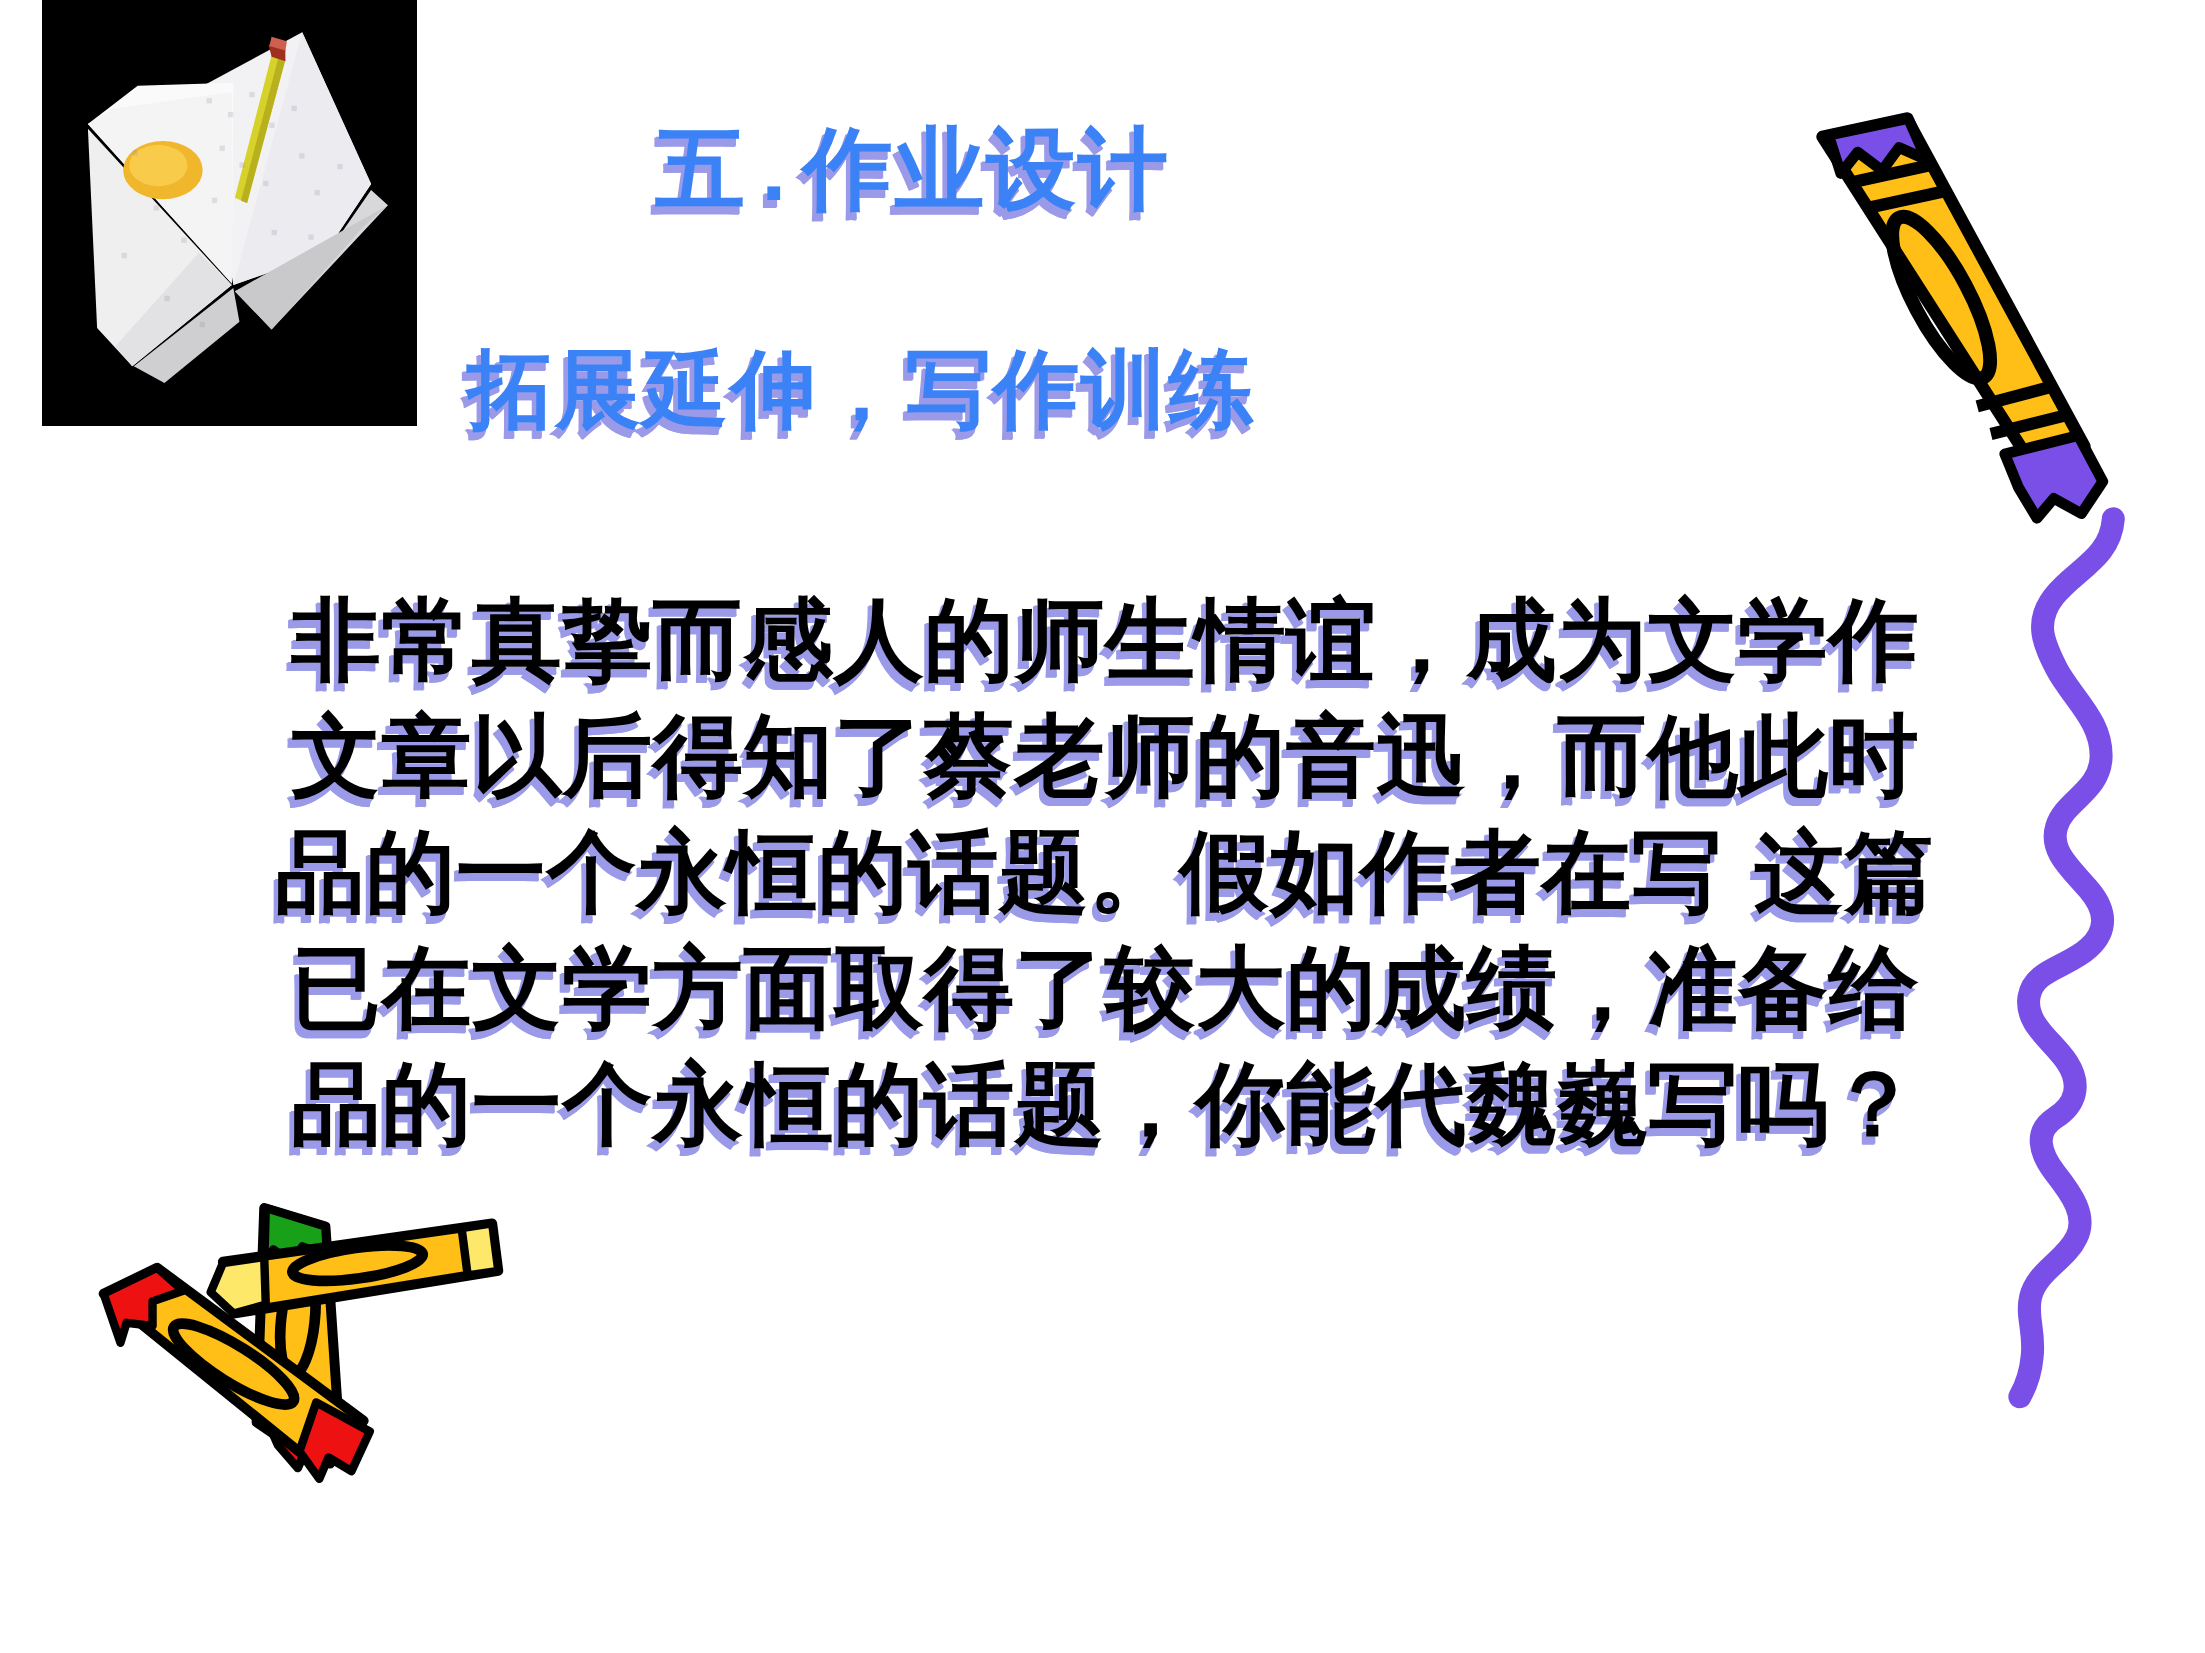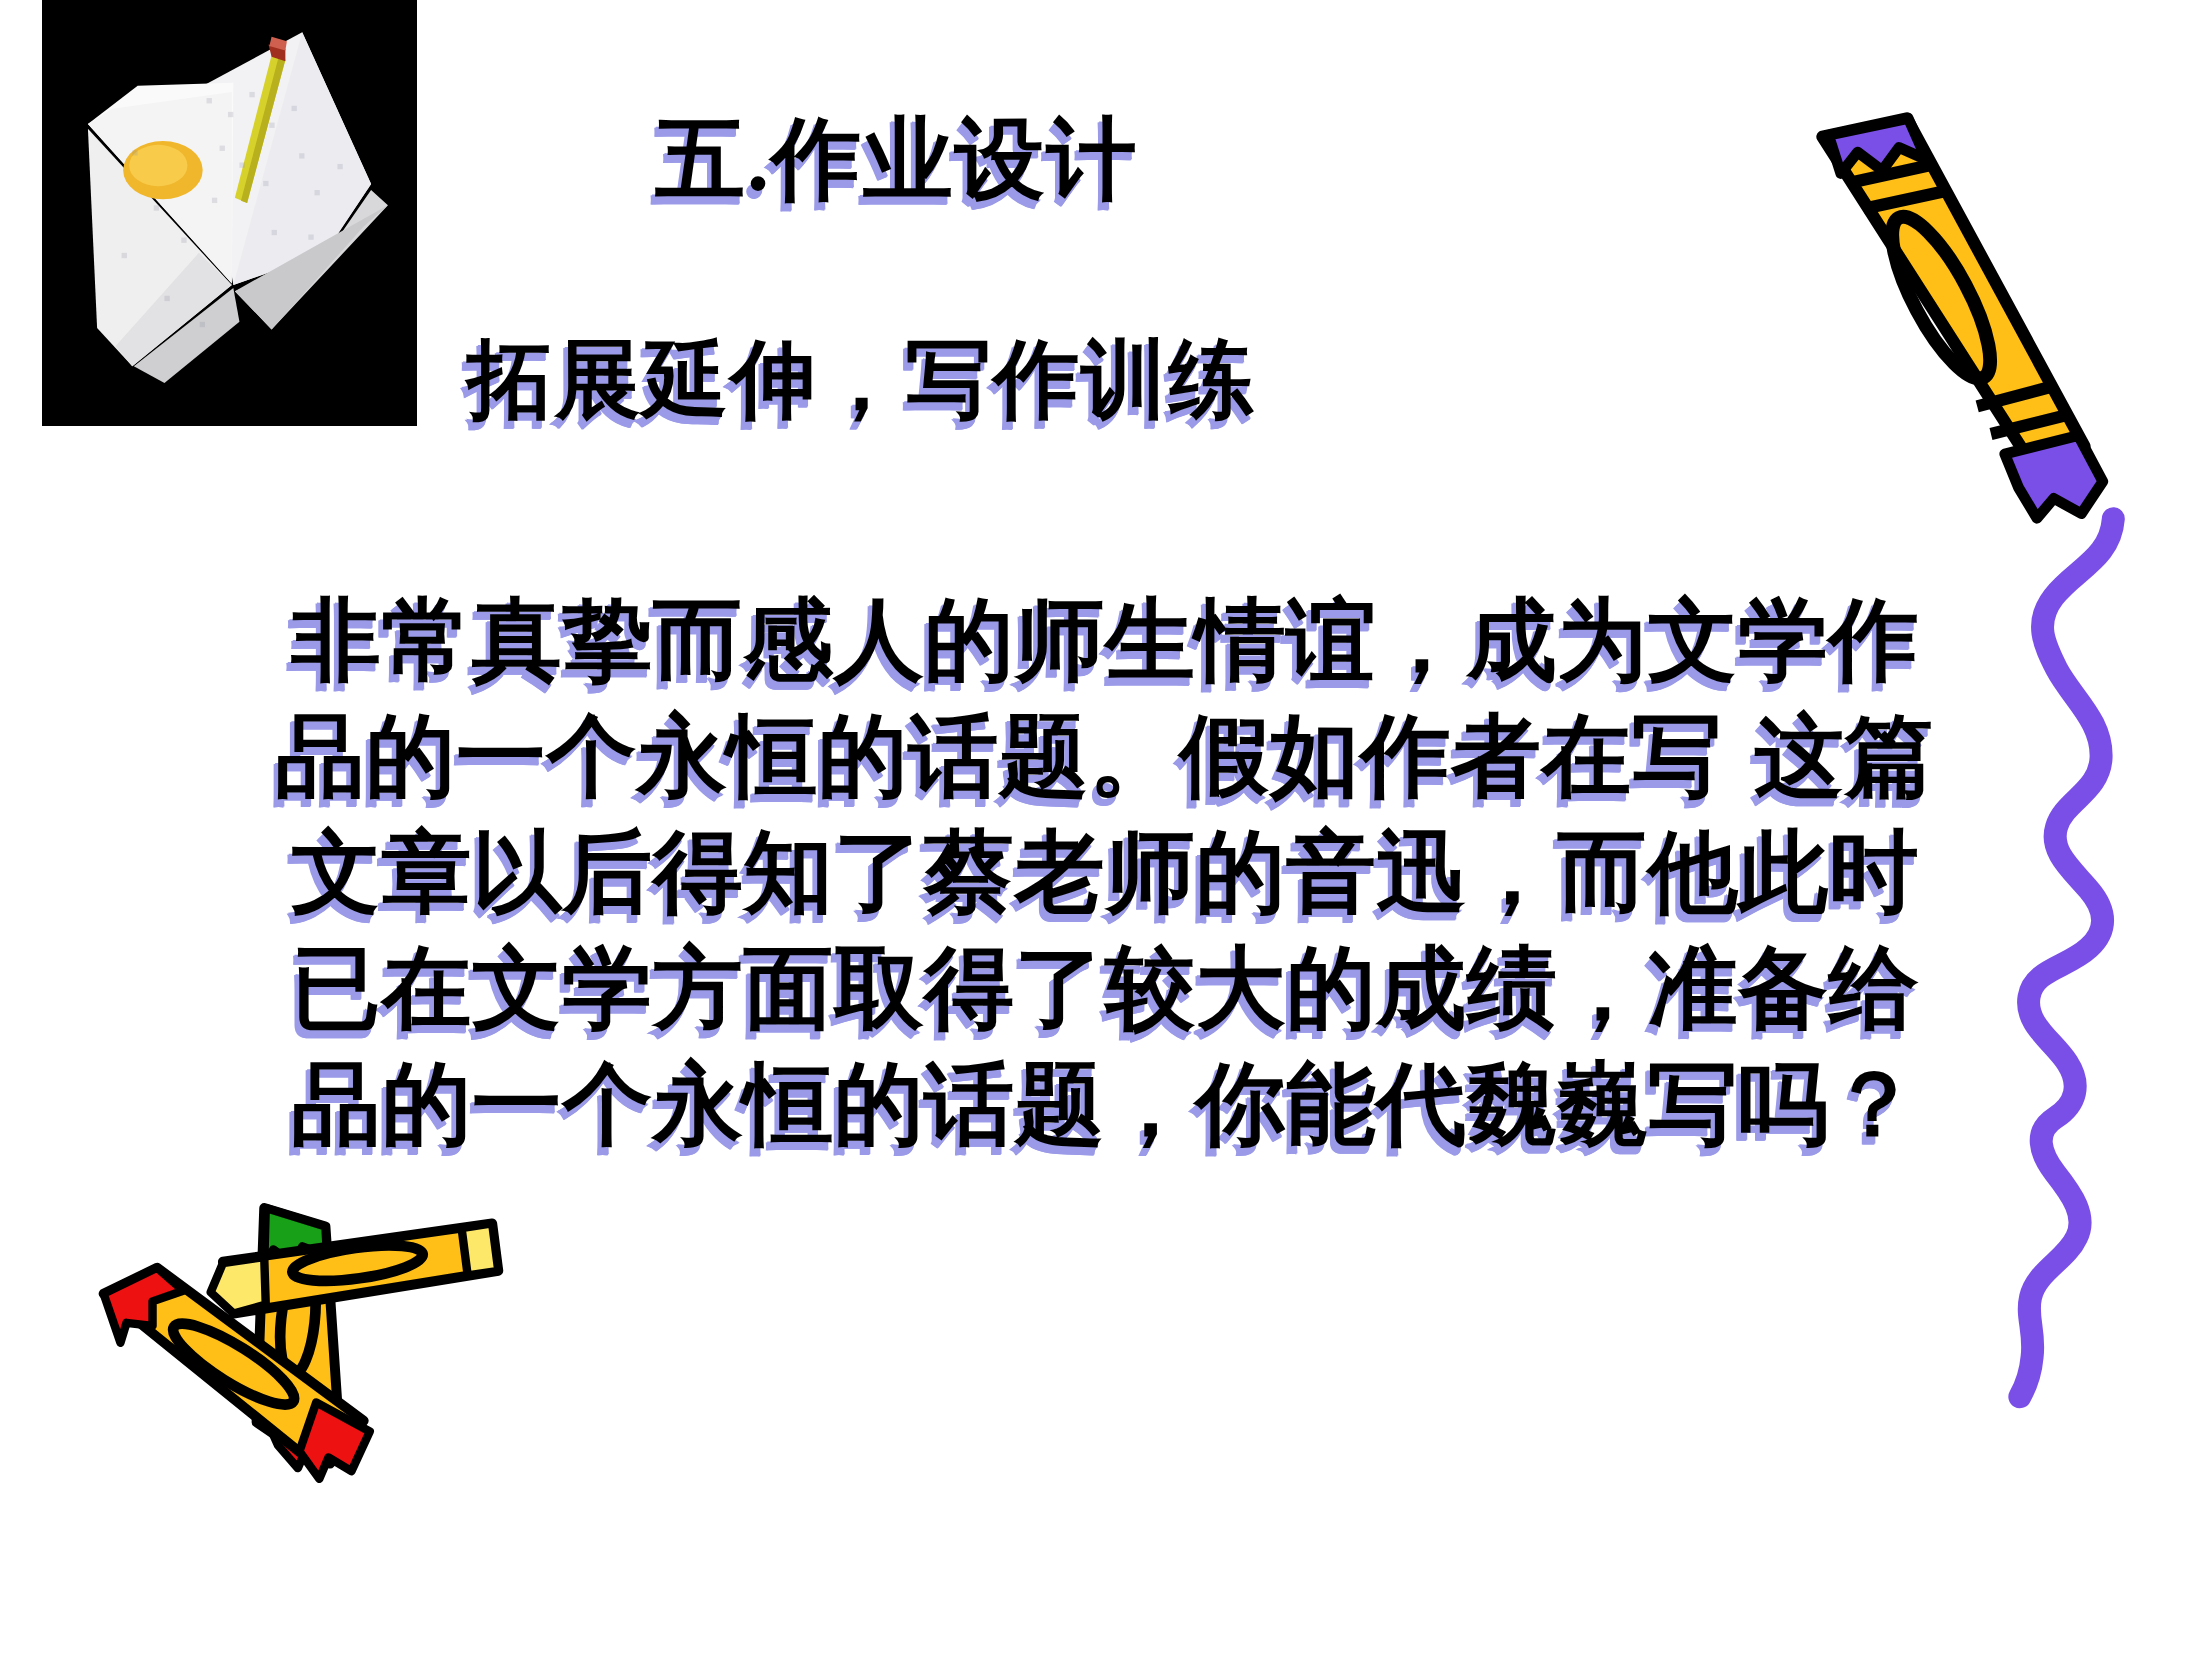--- a/index.html
+++ b/index.html
@@ -31,7 +31,7 @@
   
   .shadow-text {
     position: absolute;
-    color: #000000;
+    color: #3b82f6;
     font-weight: bold;
     white-space: pre;
     letter-spacing: 0.02em;
@@ -39,7 +39,8 @@
       -4.6px 8.4px 0 #9a9ae8,
       -3.8px 7.7px 0 #9a9ae8,
       -3.1px 6.9px 0 #9a9ae8;
-    font-family: Liberation Serif, serif;
+    font-family: Liberation Mono, monospace;
+    margin-top: 16px;
   }
 
   #slide-title {

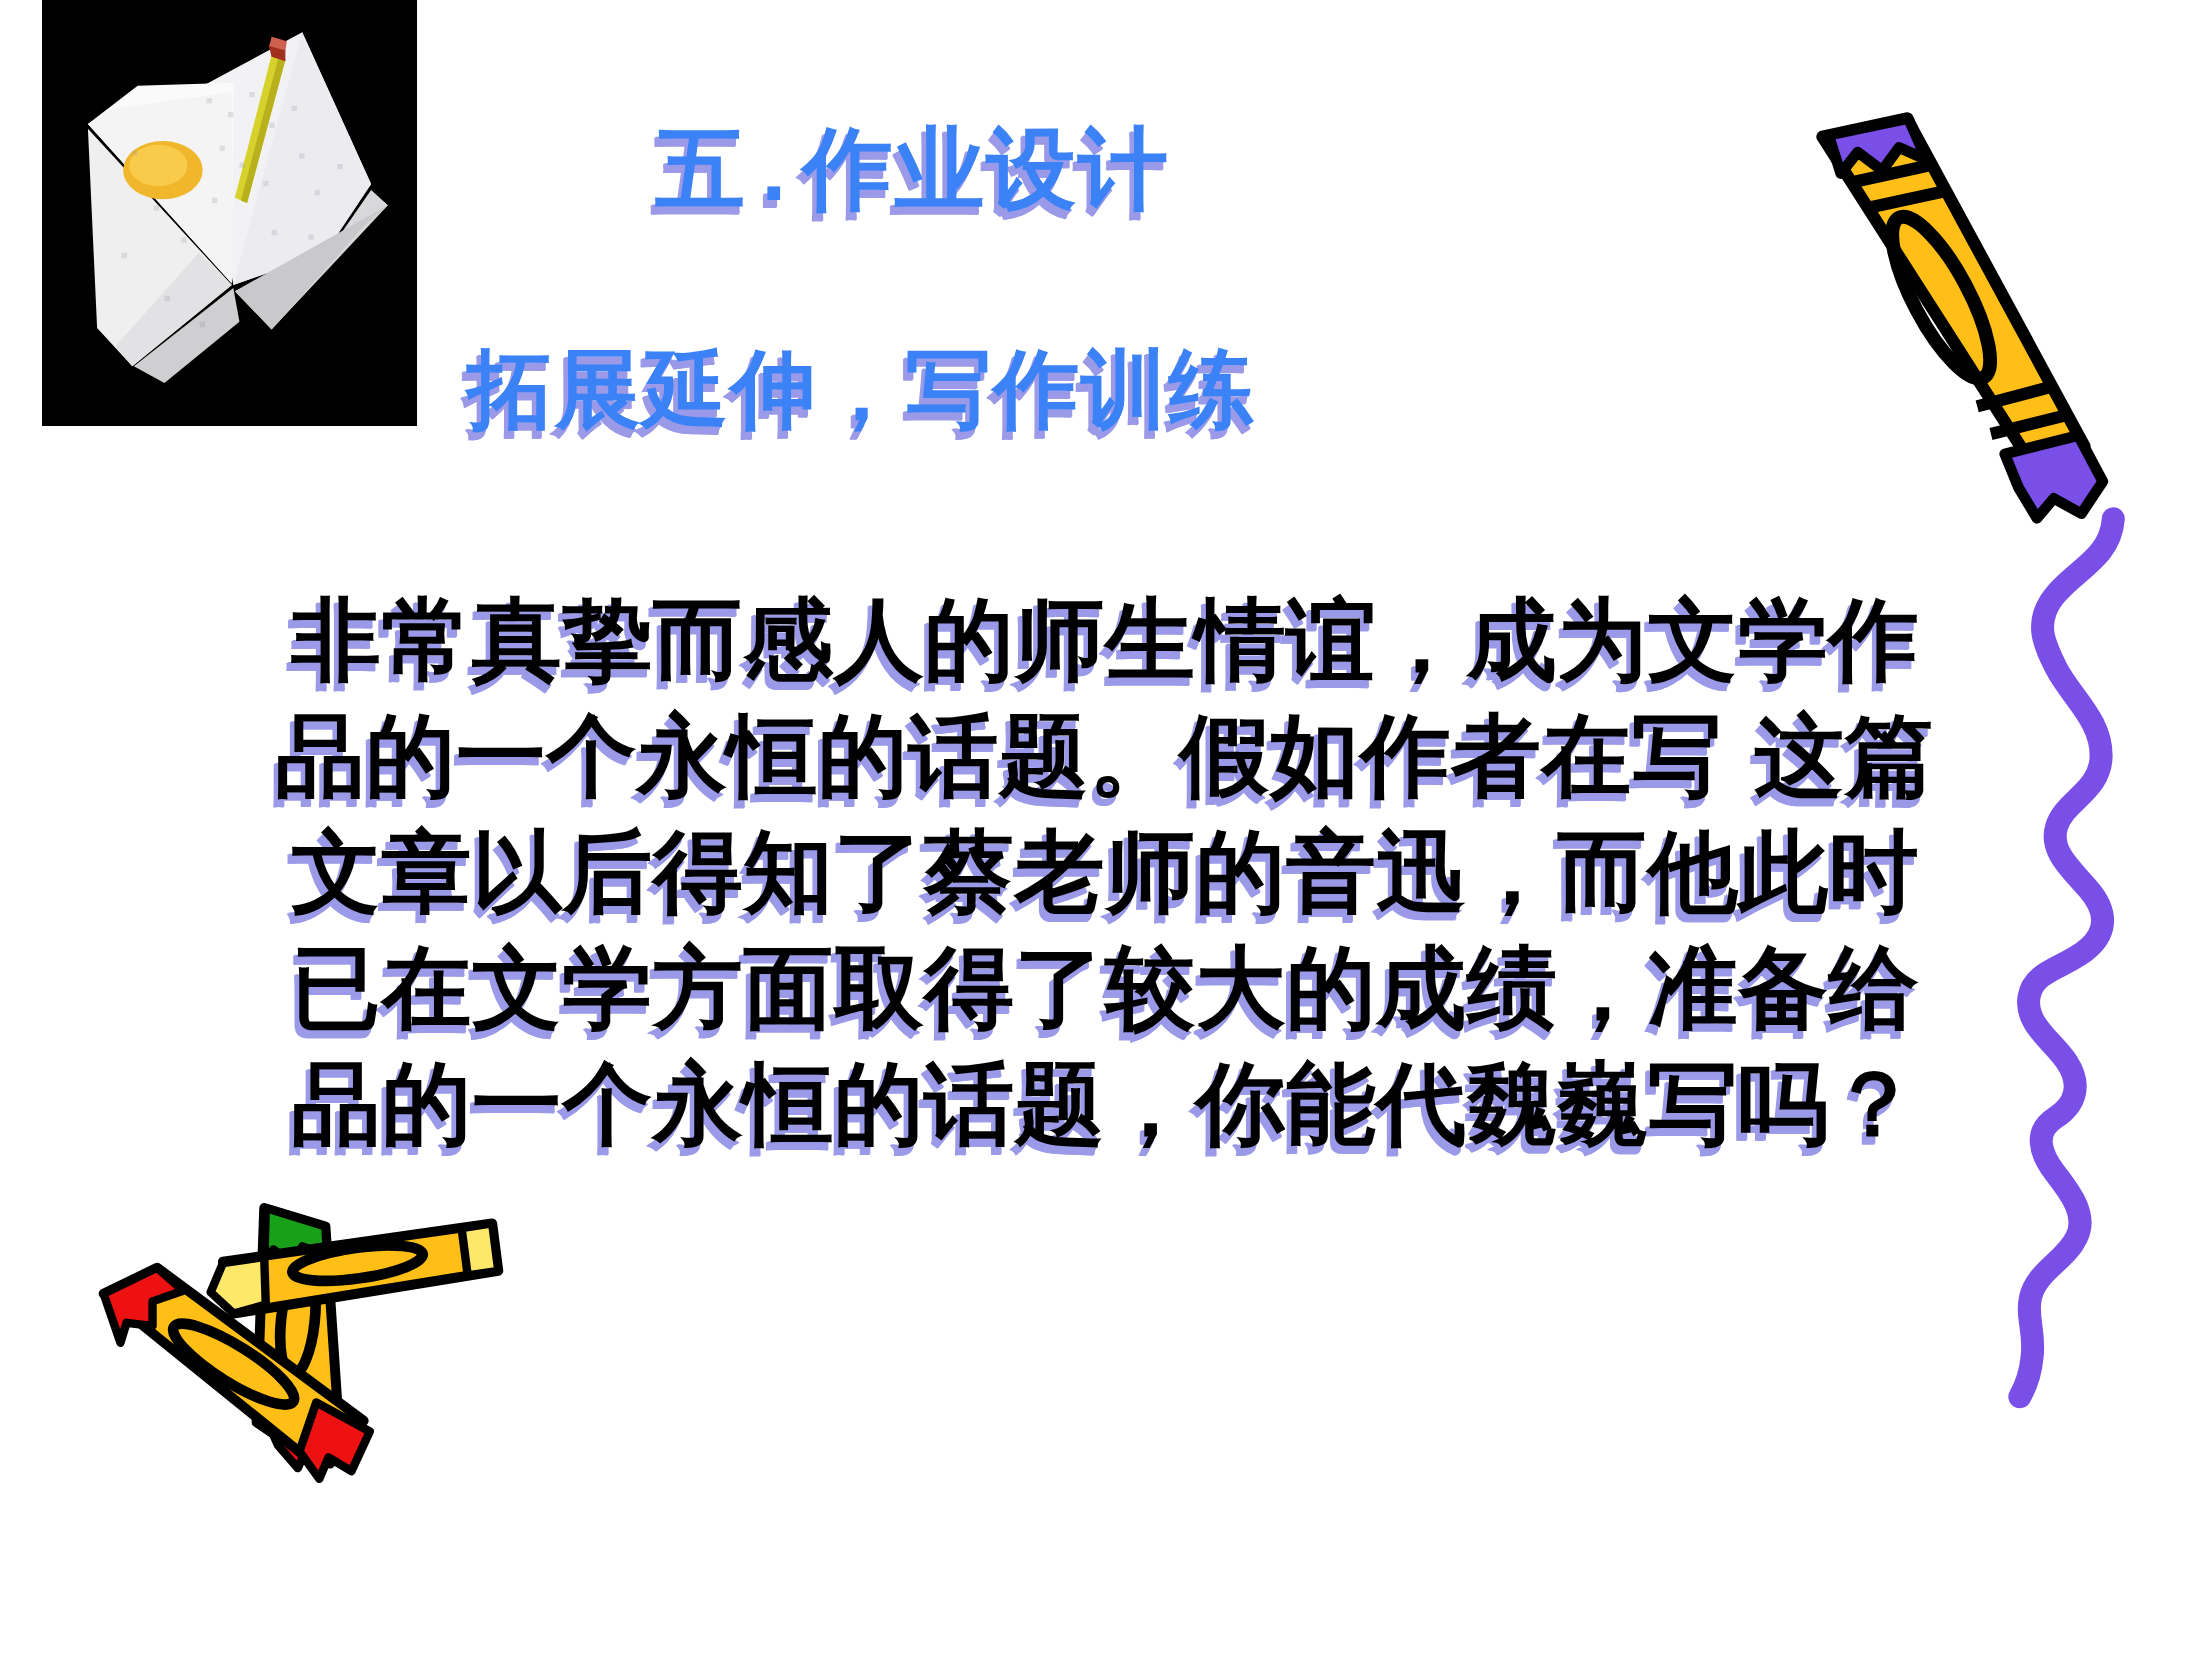--- a/index.html
+++ b/index.html
@@ -145,8 +145,8 @@
 
   <div id="body-text">
     <span class="tline">非常真挚而感人的师生情谊，成为文学作</span>
+    <span class="tline">文章以后得知了蔡老师的音迅，而他此时</span>
     <span class="tline">品的一个永恒的话题。假如作者在写 这篇</span>
-    <span class="tline">文章以后得知了蔡老师的音迅，而他此时</span>
     <span class="tline">已在文学方面取得了较大的成绩，准备给</span>
     <span class="tline">品的一个永恒的话题，你能代魏巍写吗？</span>
   </div>

